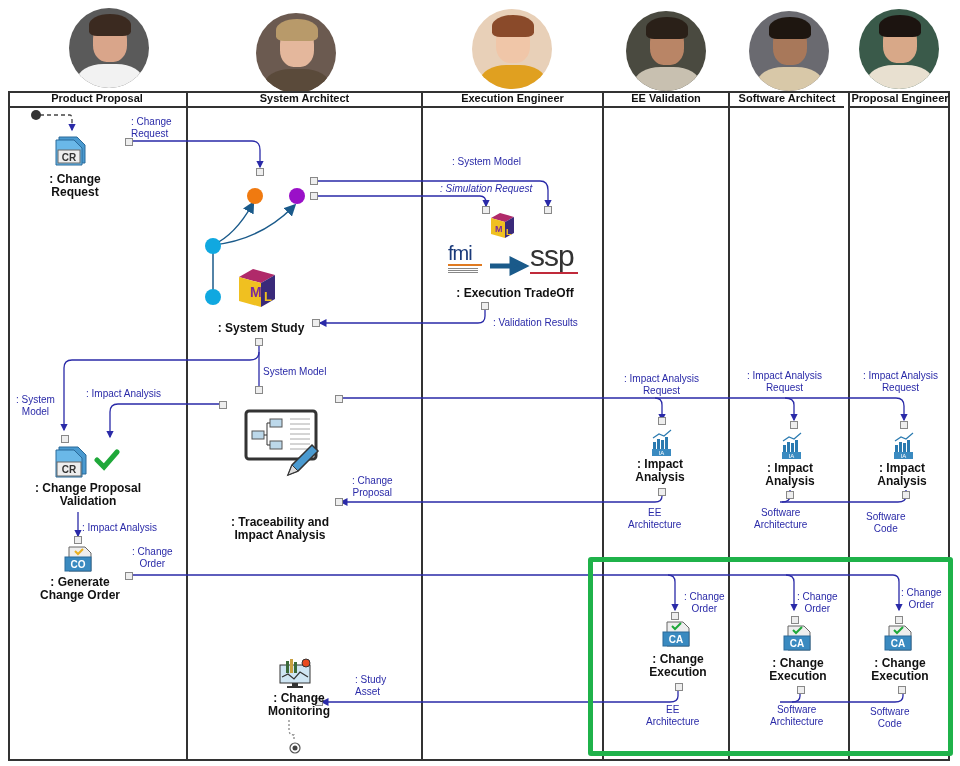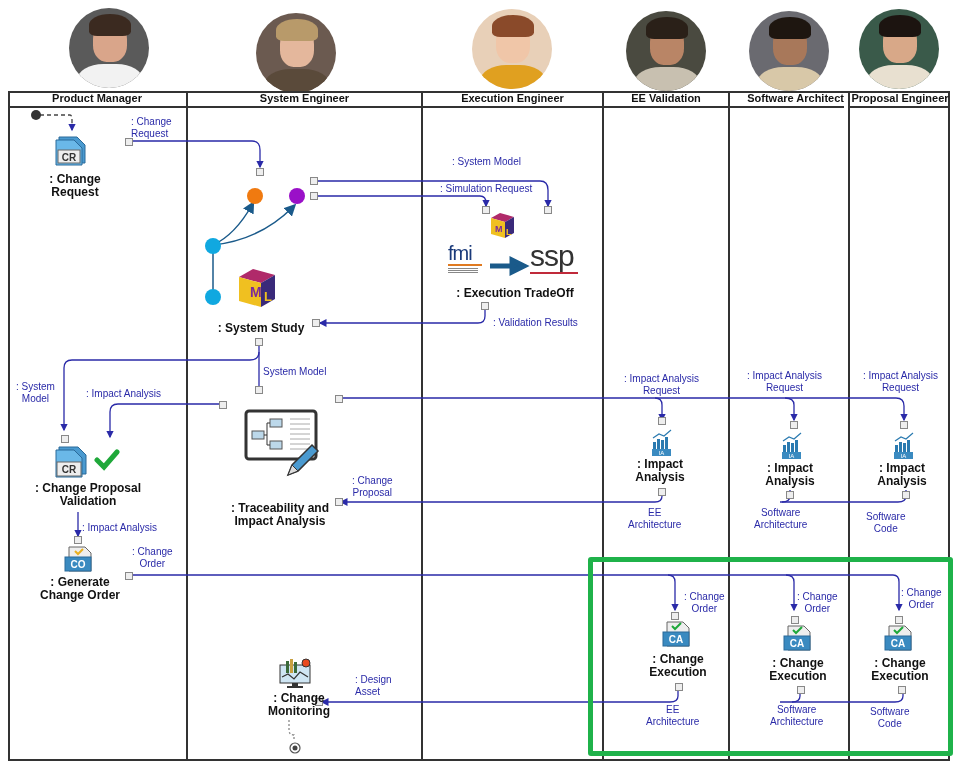--- a/index.html
+++ b/index.html
@@ -65,7 +65,7 @@
 <div class="lane-div" style="left:728px"></div>
 <div class="lane-div" style="left:848px"></div>
 
-<div class="lane-header" style="left:8px;width:178px;">Product Manager</div>
+<div class="lane-header" style="left:8px;width:178px;">Product Proposal</div>
 <div class="lane-header" style="left:188px;width:233px;">System Engineer</div>
 <div class="lane-header" style="left:423px;width:179px;">Execution Engineer</div>
 <div class="lane-header" style="left:604px;width:124px;">EE Validation</div>

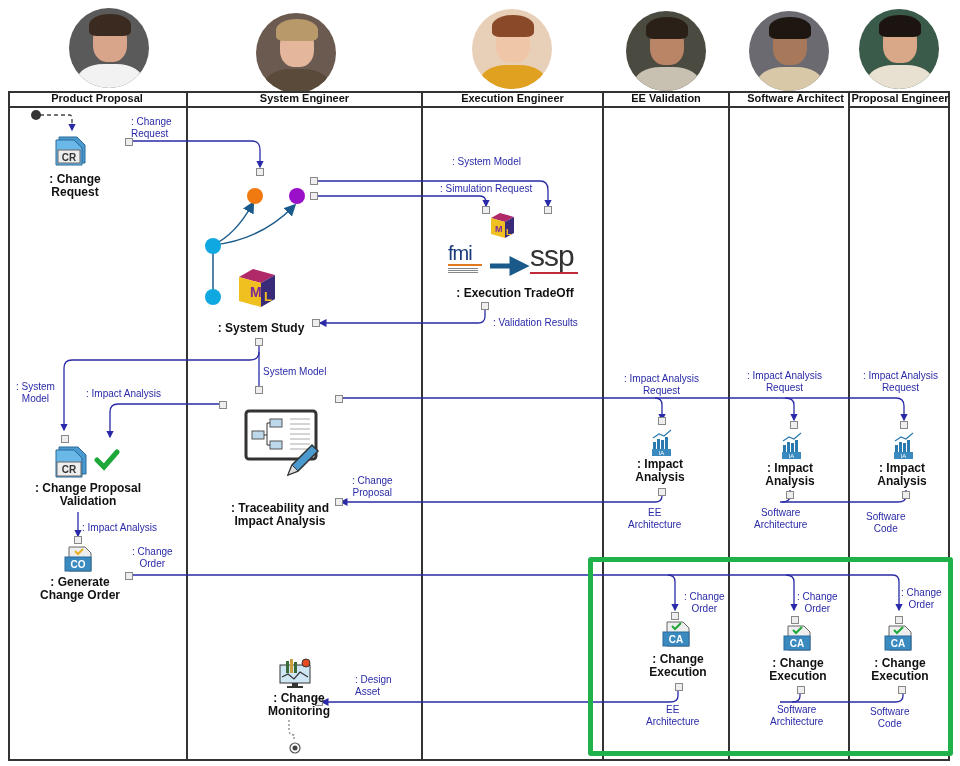--- a/index.html
+++ b/index.html
@@ -66,7 +66,7 @@
 <div class="lane-div" style="left:848px"></div>
 
 <div class="lane-header" style="left:8px;width:178px;">Product Proposal</div>
-<div class="lane-header" style="left:188px;width:233px;">System Engineer</div>
+<div class="lane-header" style="left:188px;width:233px;">System Architect</div>
 <div class="lane-header" style="left:423px;width:179px;">Execution Engineer</div>
 <div class="lane-header" style="left:604px;width:124px;">EE Validation</div>
 <div class="lane-header" style="left:730px;width:114px;text-align:right;">Software Architect</div>

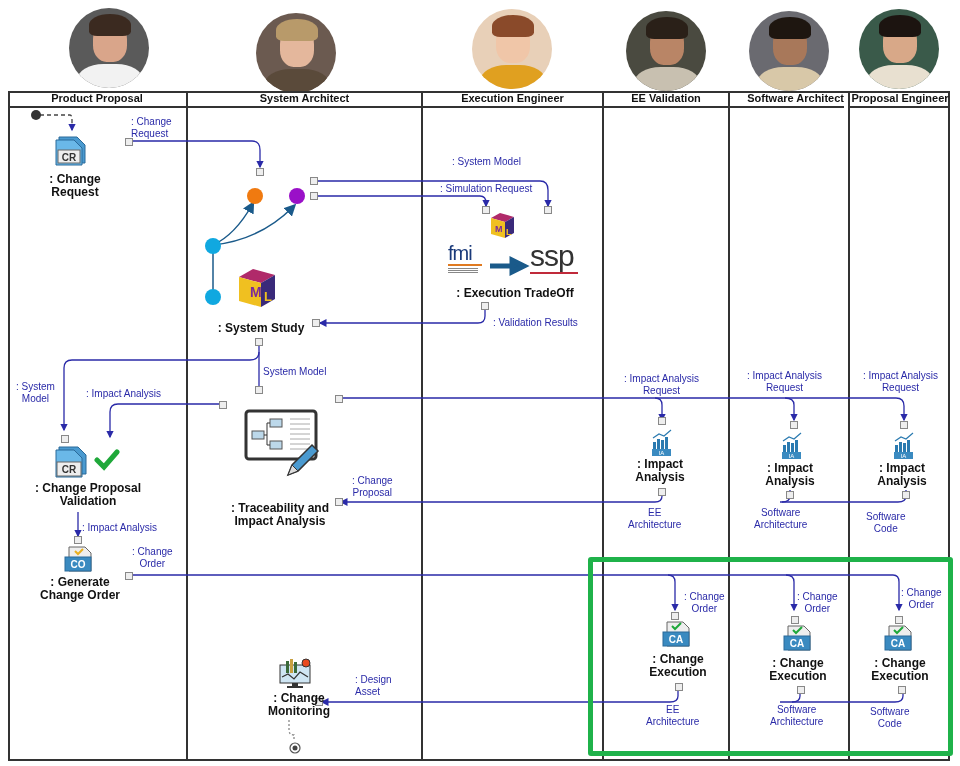--- a/index.html
+++ b/index.html
@@ -69,7 +69,7 @@
 <div class="lane-header" style="left:188px;width:233px;">System Architect</div>
 <div class="lane-header" style="left:423px;width:179px;">Execution Engineer</div>
 <div class="lane-header" style="left:604px;width:124px;">EE Validation</div>
-<div class="lane-header" style="left:730px;width:114px;text-align:right;">Software Architect</div>
+<div class="lane-header" style="left:730px;width:114px;">Software Architect</div>
 <div class="lane-header" style="left:850px;width:100px;">Proposal Engineer</div>
 
 <svg class="wires" width="960" height="766">

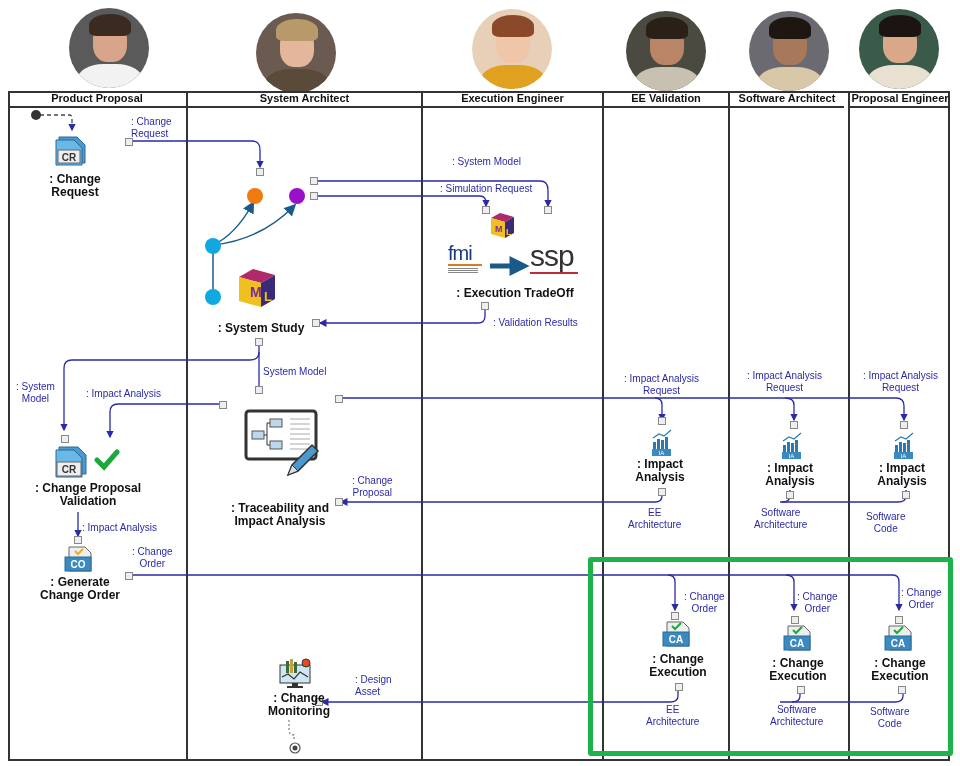--- a/index.html
+++ b/index.html
@@ -319,7 +319,7 @@
 <div class="flow-label" style="left:131px;top:116px;white-space:pre-line;text-align:left;">: Change
 Request</div>
 <div class="flow-label" style="left:452px;top:156px;">: System Model</div>
-<div class="flow-label" style="left:440px;top:183px;">: Simulation Request</div>
+<div class="flow-label" style="left:440px;top:183px;font-style:italic;">: Simulation Request</div>
 <div class="flow-label" style="left:493px;top:317px;">: Validation Results</div>
 <div class="flow-label" style="left:263px;top:366px;">System Model</div>
 <div class="flow-label" style="left:16px;top:381px;white-space:pre-line;">: System

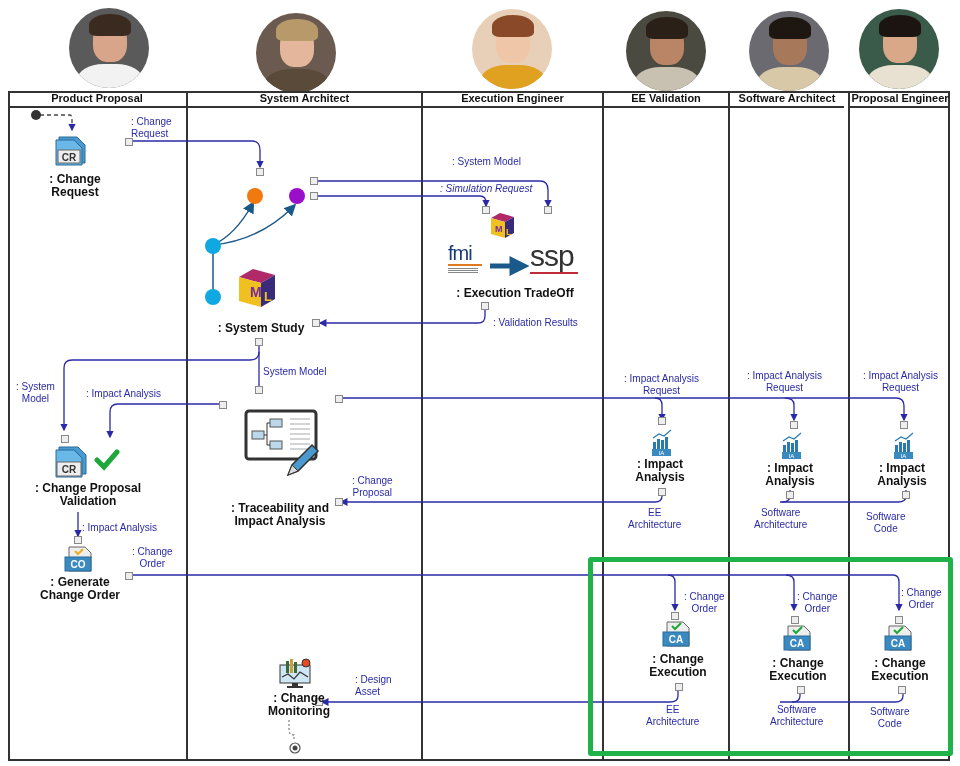--- a/index.html
+++ b/index.html
@@ -322,7 +322,7 @@
 <div class="flow-label" style="left:440px;top:183px;font-style:italic;">: Simulation Request</div>
 <div class="flow-label" style="left:493px;top:317px;">: Validation Results</div>
 <div class="flow-label" style="left:263px;top:366px;">System Model</div>
-<div class="flow-label" style="left:16px;top:381px;white-space:pre-line;">: System
+<div class="flow-label" style="left:16px;top:394px;white-space:pre-line;">: System
 Model</div>
 <div class="flow-label" style="left:86px;top:388px;">: Impact Analysis</div>
 <div class="flow-label" style="left:82px;top:522px;">: Impact Analysis</div>

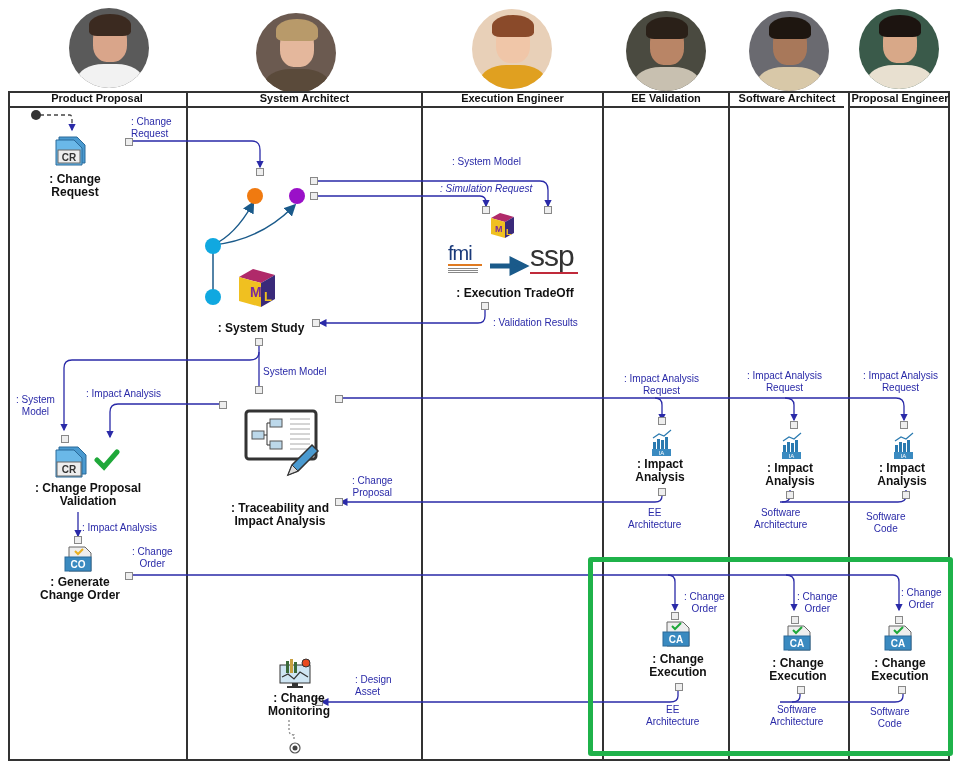--- a/index.html
+++ b/index.html
@@ -297,7 +297,7 @@
 <div class="node-label" style="left:445px;top:287px;width:140px;">: Execution TradeOff</div>
 <div class="node-label" style="left:28px;top:482px;width:120px;white-space:pre-line;">: Change Proposal
 Validation</div>
-<div class="node-label" style="left:225px;top:502px;width:110px;white-space:pre-line;">: Traceability and
+<div class="node-label" style="left:225px;top:516px;width:110px;white-space:pre-line;">: Traceability and
 Impact Analysis</div>
 <div class="node-label" style="left:30px;top:576px;width:100px;white-space:pre-line;">: Generate
 Change Order</div>

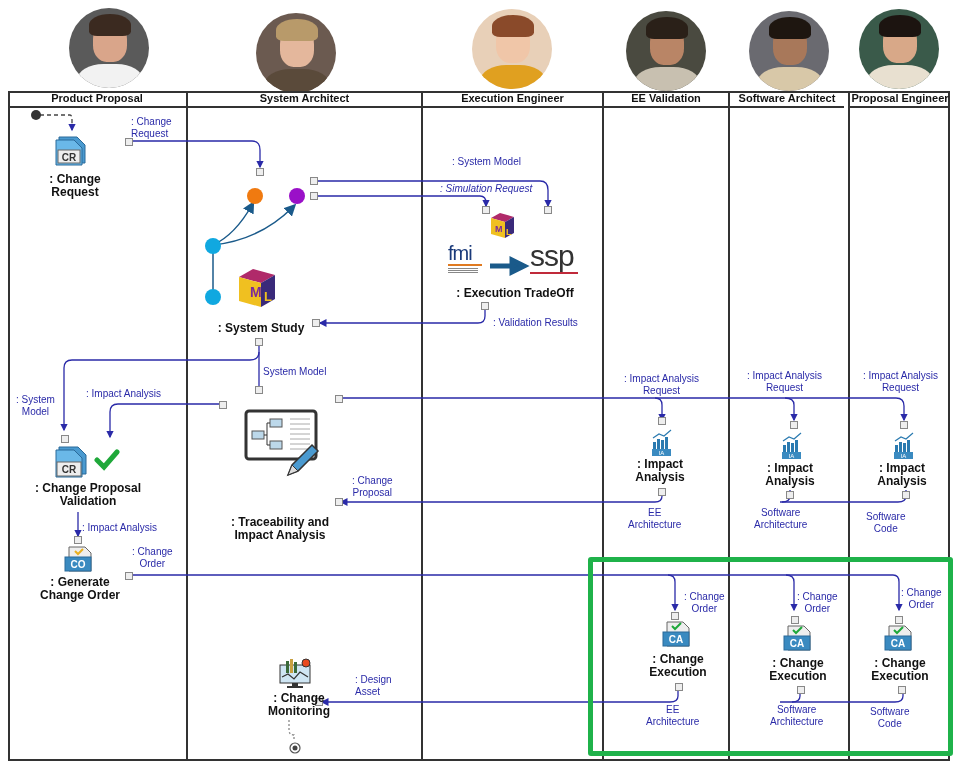--- a/index.html
+++ b/index.html
@@ -348,7 +348,7 @@
 Order</div>
 <div class="flow-label" style="left:901px;top:587px;white-space:pre-line;">: Change
 Order</div>
-<div class="flow-label" style="left:355px;top:674px;white-space:pre-line;text-align:left;">: Design
+<div class="flow-label" style="left:355px;top:674px;white-space:pre-line;text-align:left;">: Study
 Asset</div>
 <div class="flow-label" style="left:646px;top:704px;white-space:pre-line;">EE
 Architecture</div>

